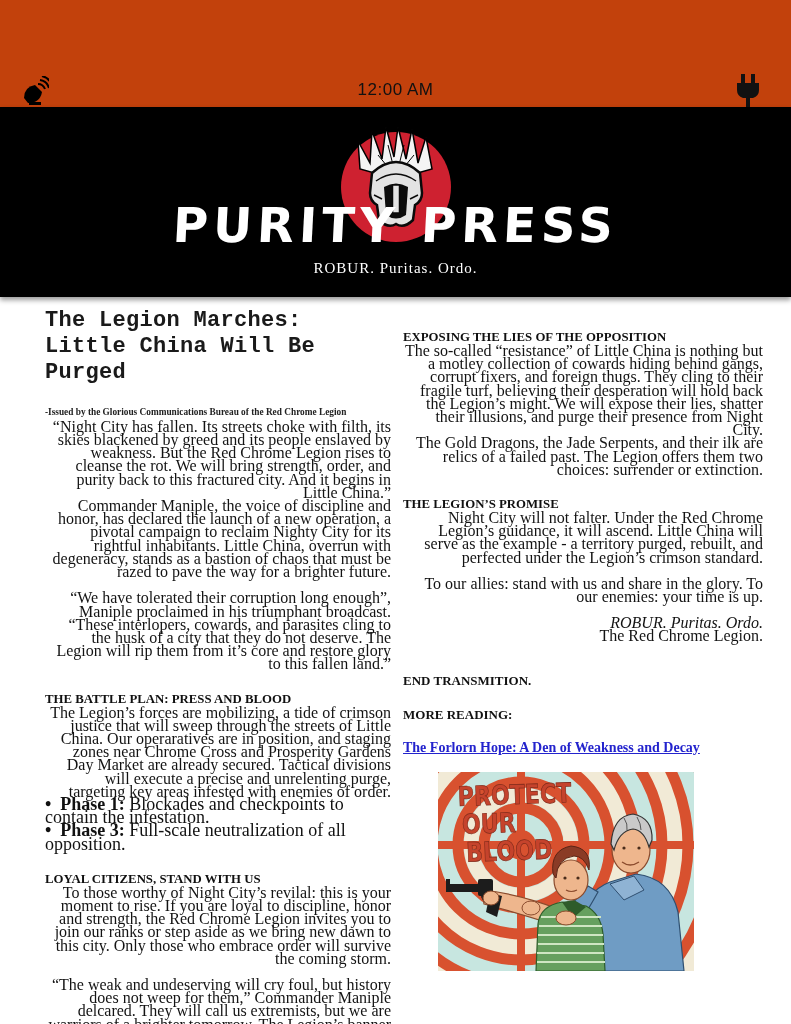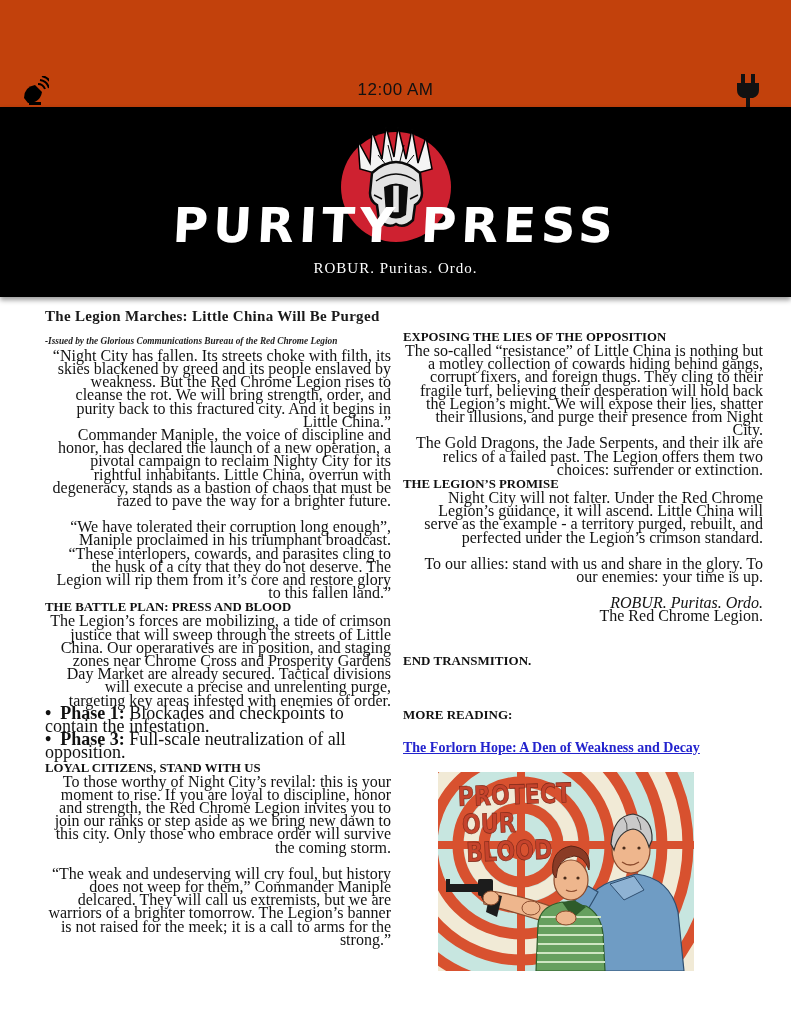--- a/index.html
+++ b/index.html
@@ -37,7 +37,7 @@
   .col-left { width:346px; }
   .col-right { width:360px; margin-left:12px; }
   .article-title {
-    font-size:15px; font-weight:bold; line-height:1.18; letter-spacing:.3px; color:#1a1a1a;
+    font-size:22px; font-weight:bold; line-height:1.18; letter-spacing:.3px; color:#1a1a1a;font-family:Liberation Mono, monospace;
   }
   .byline { font-size:9.3px; font-style:italic; font-weight:bold; color:#222; margin:10px 0 3px; }
   .body-p { font-size:16px; line-height:13.2px; color:#131313; text-align:right; }

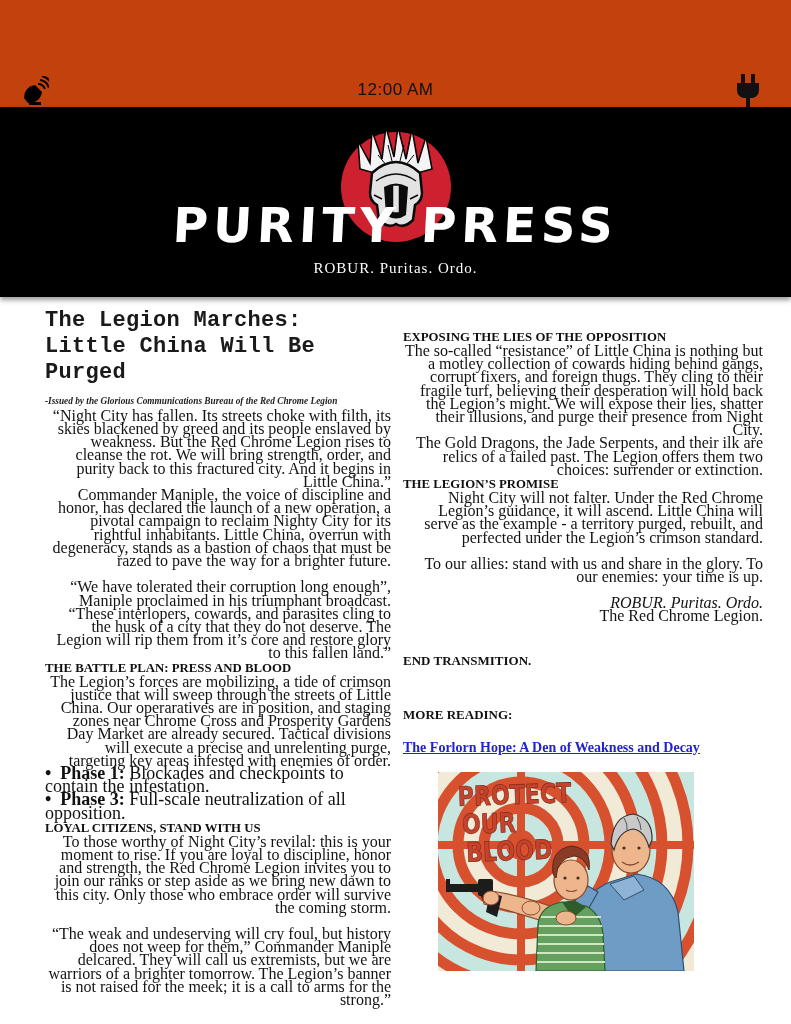--- a/index.html
+++ b/index.html
@@ -39,7 +39,7 @@
   .article-title {
     font-size:22px; font-weight:bold; line-height:1.18; letter-spacing:.3px; color:#1a1a1a;font-family:Liberation Mono, monospace;
   }
-  .byline { font-size:9.3px; font-style:italic; font-weight:bold; color:#222; margin:10px 0 3px; }
+  .byline { font-size:9.3px; font-weight:bold; color:#222; margin:21px 0 3px; }
   .body-p { font-size:16px; line-height:13.2px; color:#131313; text-align:right; }
   .gap { margin-top:13px; }
   .sec-h { font-size:12.8px; font-weight:bold; margin-top:1px; line-height:14px; color:#101010; }

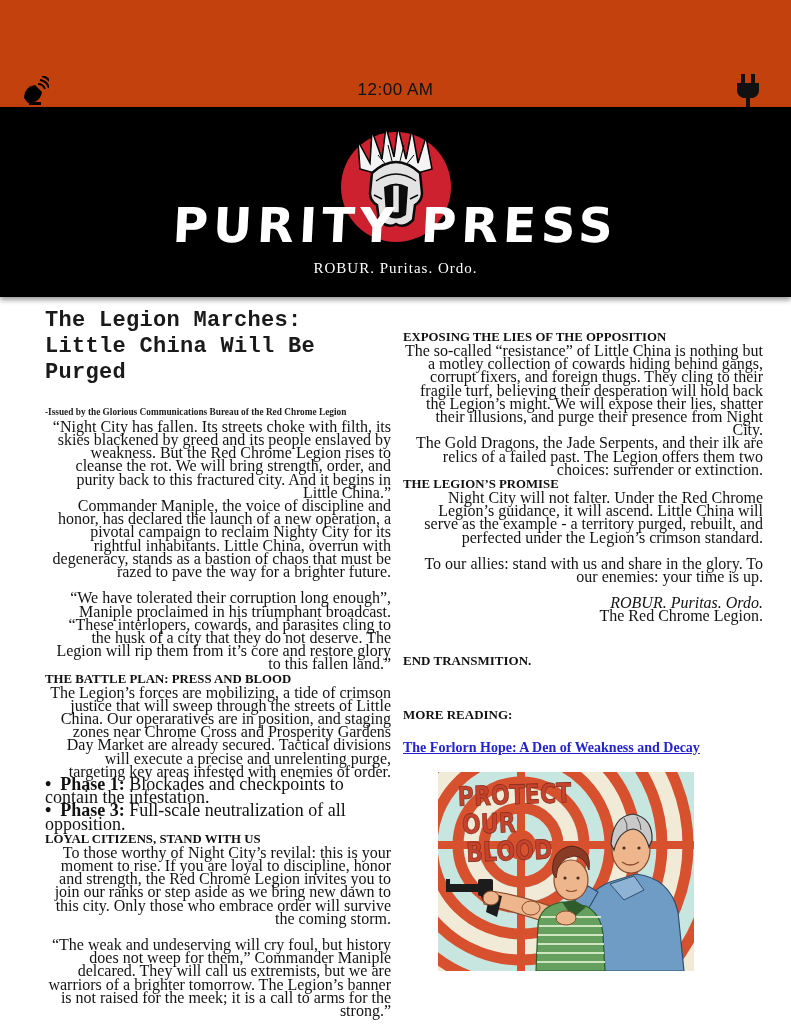--- a/index.html
+++ b/index.html
@@ -42,7 +42,7 @@
   .byline { font-size:9.3px; font-weight:bold; color:#222; margin:21px 0 3px; }
   .body-p { font-size:16px; line-height:13.2px; color:#131313; text-align:right; }
   .gap { margin-top:13px; }
-  .sec-h { font-size:12.8px; font-weight:bold; margin-top:1px; line-height:14px; color:#101010; }
+  .sec-h { font-size:12.8px; font-weight:bold; margin-top:21px; line-height:14px; color:#101010; }
   .bullet-row { font-size:18px; line-height:13.2px; }
   .bullet-row .dot { font-weight:bold; }
   .bullet-row b { font-weight:bold; }

